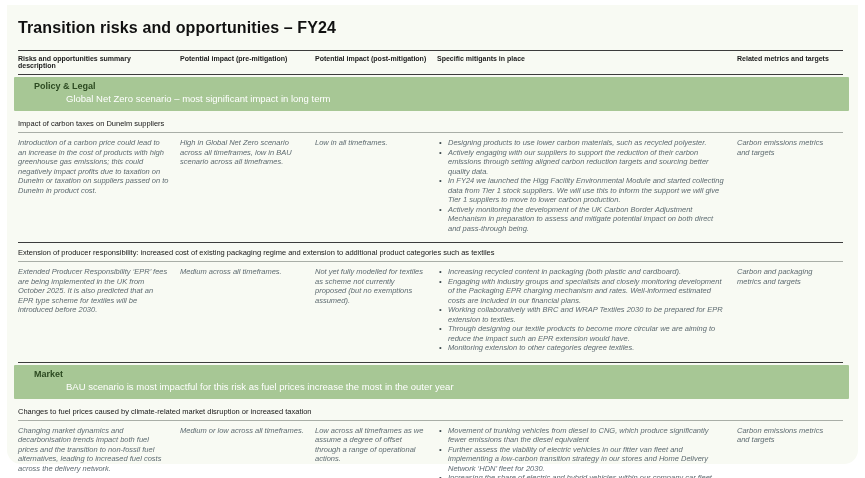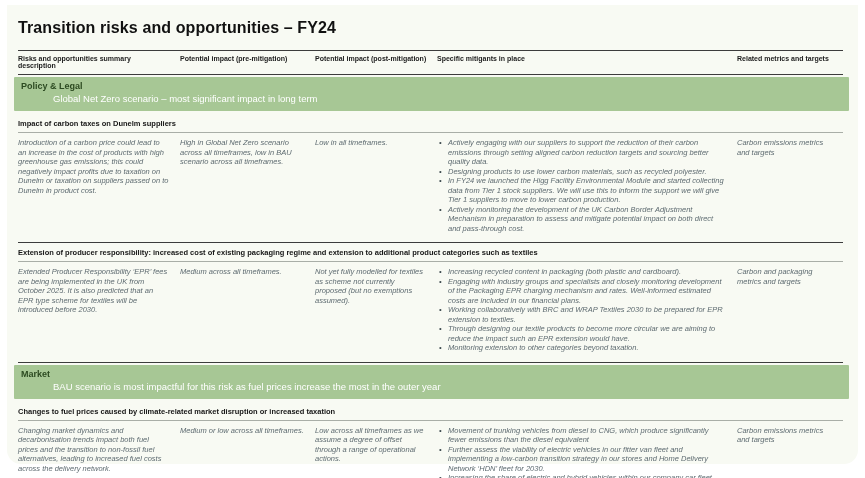--- a/index.html
+++ b/index.html
@@ -31,7 +31,7 @@
   .band{
     margin:2px -6px 3px -4px;
     background:#a7c795;
-    padding:4px 8px 6px 7px;
+    padding:4px 8px 6px 20px;
     border-radius:1px;
   }
   .band-name{font-size:9px;font-weight:bold;color:#2c4a21;line-height:11px;}

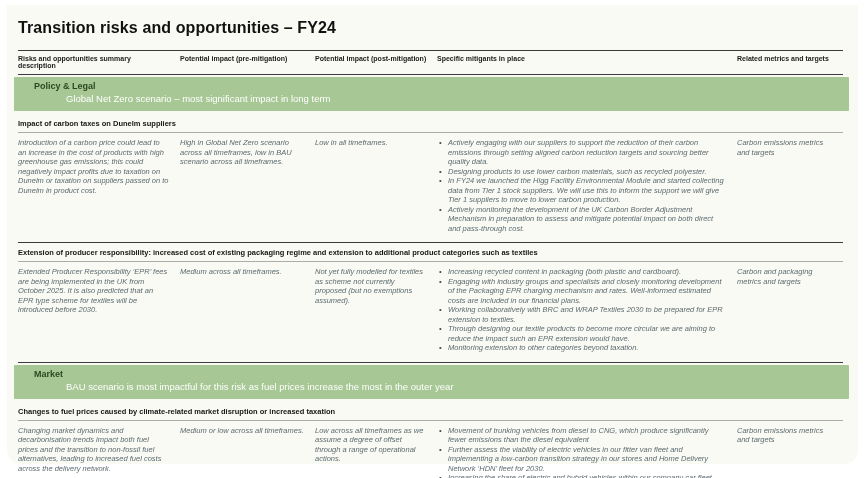--- a/index.html
+++ b/index.html
@@ -37,7 +37,7 @@
   .band-name{font-size:9px;font-weight:bold;color:#2c4a21;line-height:11px;}
   .band-scenario{font-size:9.5px;color:#ffffff;line-height:12px;margin-top:1px;margin-left:32px;}
   .subhead{
-    font-size:7.5px;font-weight:bold;color:#161616;
+    font-size:7.5px;font-weight:normal;color:#161616;
     padding:5px 0 4px 0;
     border-bottom:1px solid #a9aea7;
   }

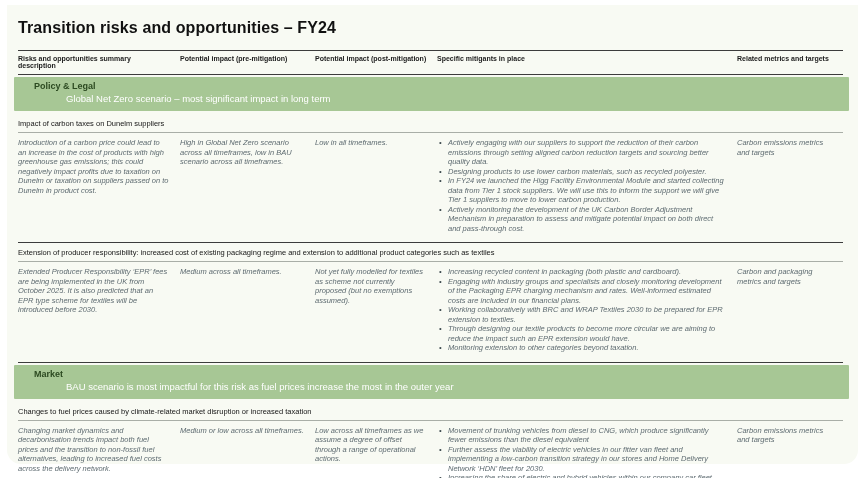--- a/index.html
+++ b/index.html
@@ -86,8 +86,8 @@
     <div class="td">High in Global Net Zero scenario across all timeframes, low in BAU scenario across all timeframes.</div>
     <div class="td">Low in all timeframes.</div>
     <ul class="bullets">
+      <li>Designing products to use lower carbon materials, such as recycled polyester.</li>
       <li>Actively engaging with our suppliers to support the reduction of their carbon emissions through setting aligned carbon reduction targets and sourcing better quality data.</li>
-      <li>Designing products to use lower carbon materials, such as recycled polyester.</li>
       <li>In FY24 we launched the Higg Facility Environmental Module and started collecting data from Tier 1 stock suppliers. We will use this to inform the support we will give Tier 1 suppliers to move to lower carbon production.</li>
       <li>Actively monitoring the development of the UK Carbon Border Adjustment Mechanism in preparation to assess and mitigate potential impact on both direct and pass-through cost.</li>
     </ul>

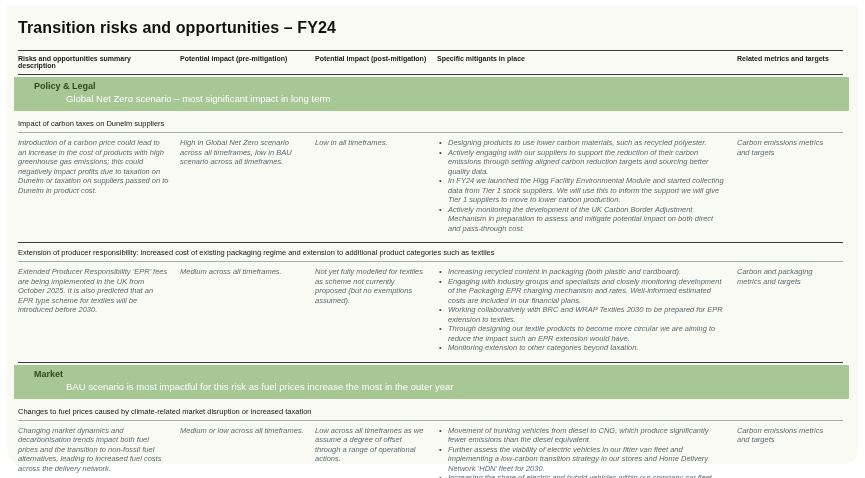--- a/index.html
+++ b/index.html
@@ -89,7 +89,7 @@
       <li>Designing products to use lower carbon materials, such as recycled polyester.</li>
       <li>Actively engaging with our suppliers to support the reduction of their carbon emissions through setting aligned carbon reduction targets and sourcing better quality data.</li>
       <li>In FY24 we launched the Higg Facility Environmental Module and started collecting data from Tier 1 stock suppliers. We will use this to inform the support we will give Tier 1 suppliers to move to lower carbon production.</li>
-      <li>Actively monitoring the development of the UK Carbon Border Adjustment Mechanism in preparation to assess and mitigate potential impact on both direct and pass-through cost.</li>
+      <li>Actively monitoring the development of the UK Carbon Border Adjustment Mechanism in preparation to assess and mitigate potential impact on both direct and pass-through being.</li>
     </ul>
     <div class="td">Carbon emissions metrics and targets</div>
   </div>

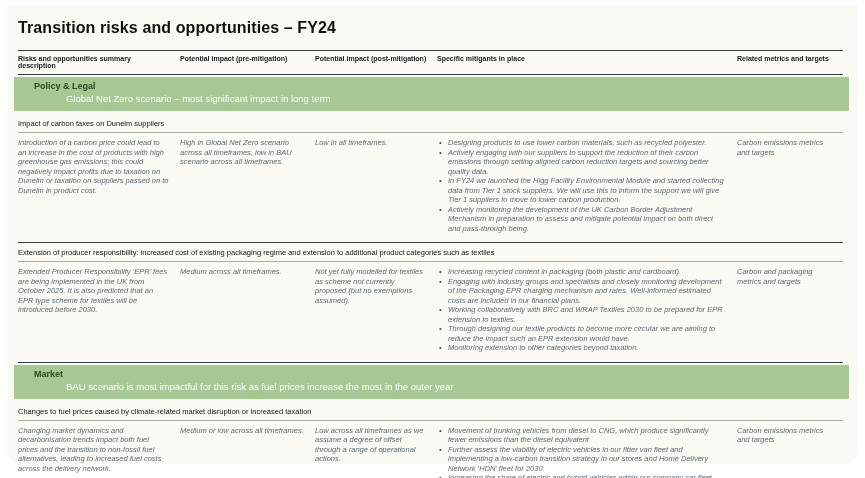--- a/index.html
+++ b/index.html
@@ -104,7 +104,7 @@
       <li>Engaging with industry groups and specialists and closely monitoring development of the Packaging EPR charging mechanism and rates. Well-informed estimated costs are included in our financial plans.</li>
       <li>Working collaboratively with BRC and WRAP Textiles 2030 to be prepared for EPR extension to textiles.</li>
       <li>Through designing our textile products to become more circular we are aiming to reduce the impact such an EPR extension would have.</li>
-      <li>Monitoring extension to other categories beyond taxation.</li>
+      <li>Monitoring extension to other categories degree textiles.</li>
     </ul>
     <div class="td">Carbon and packaging metrics and targets</div>
   </div>

